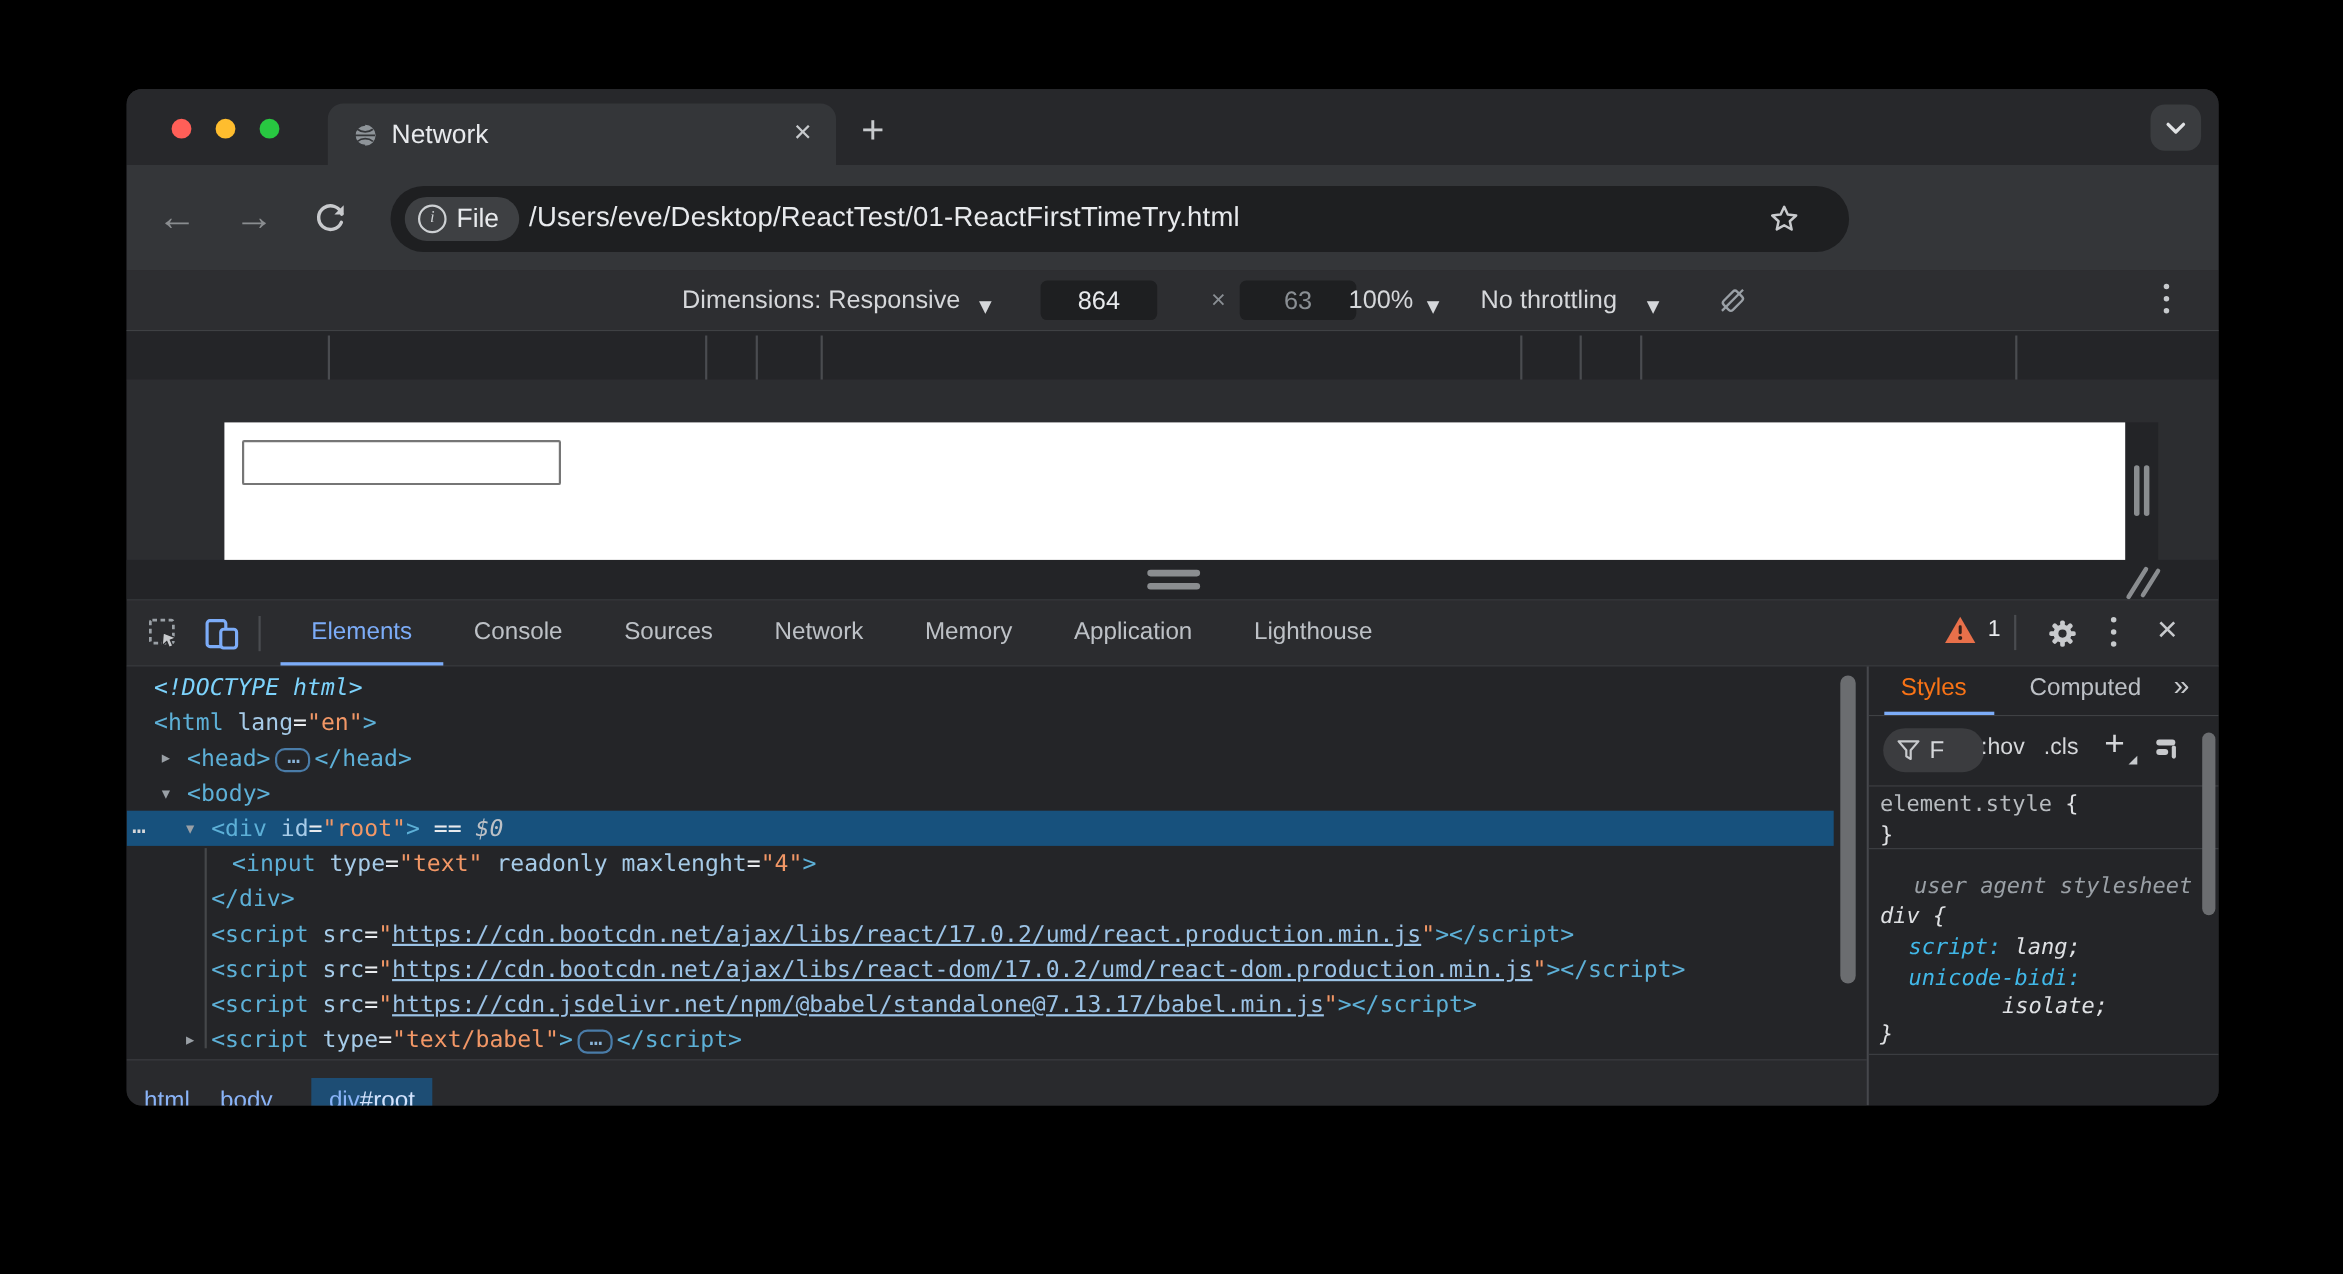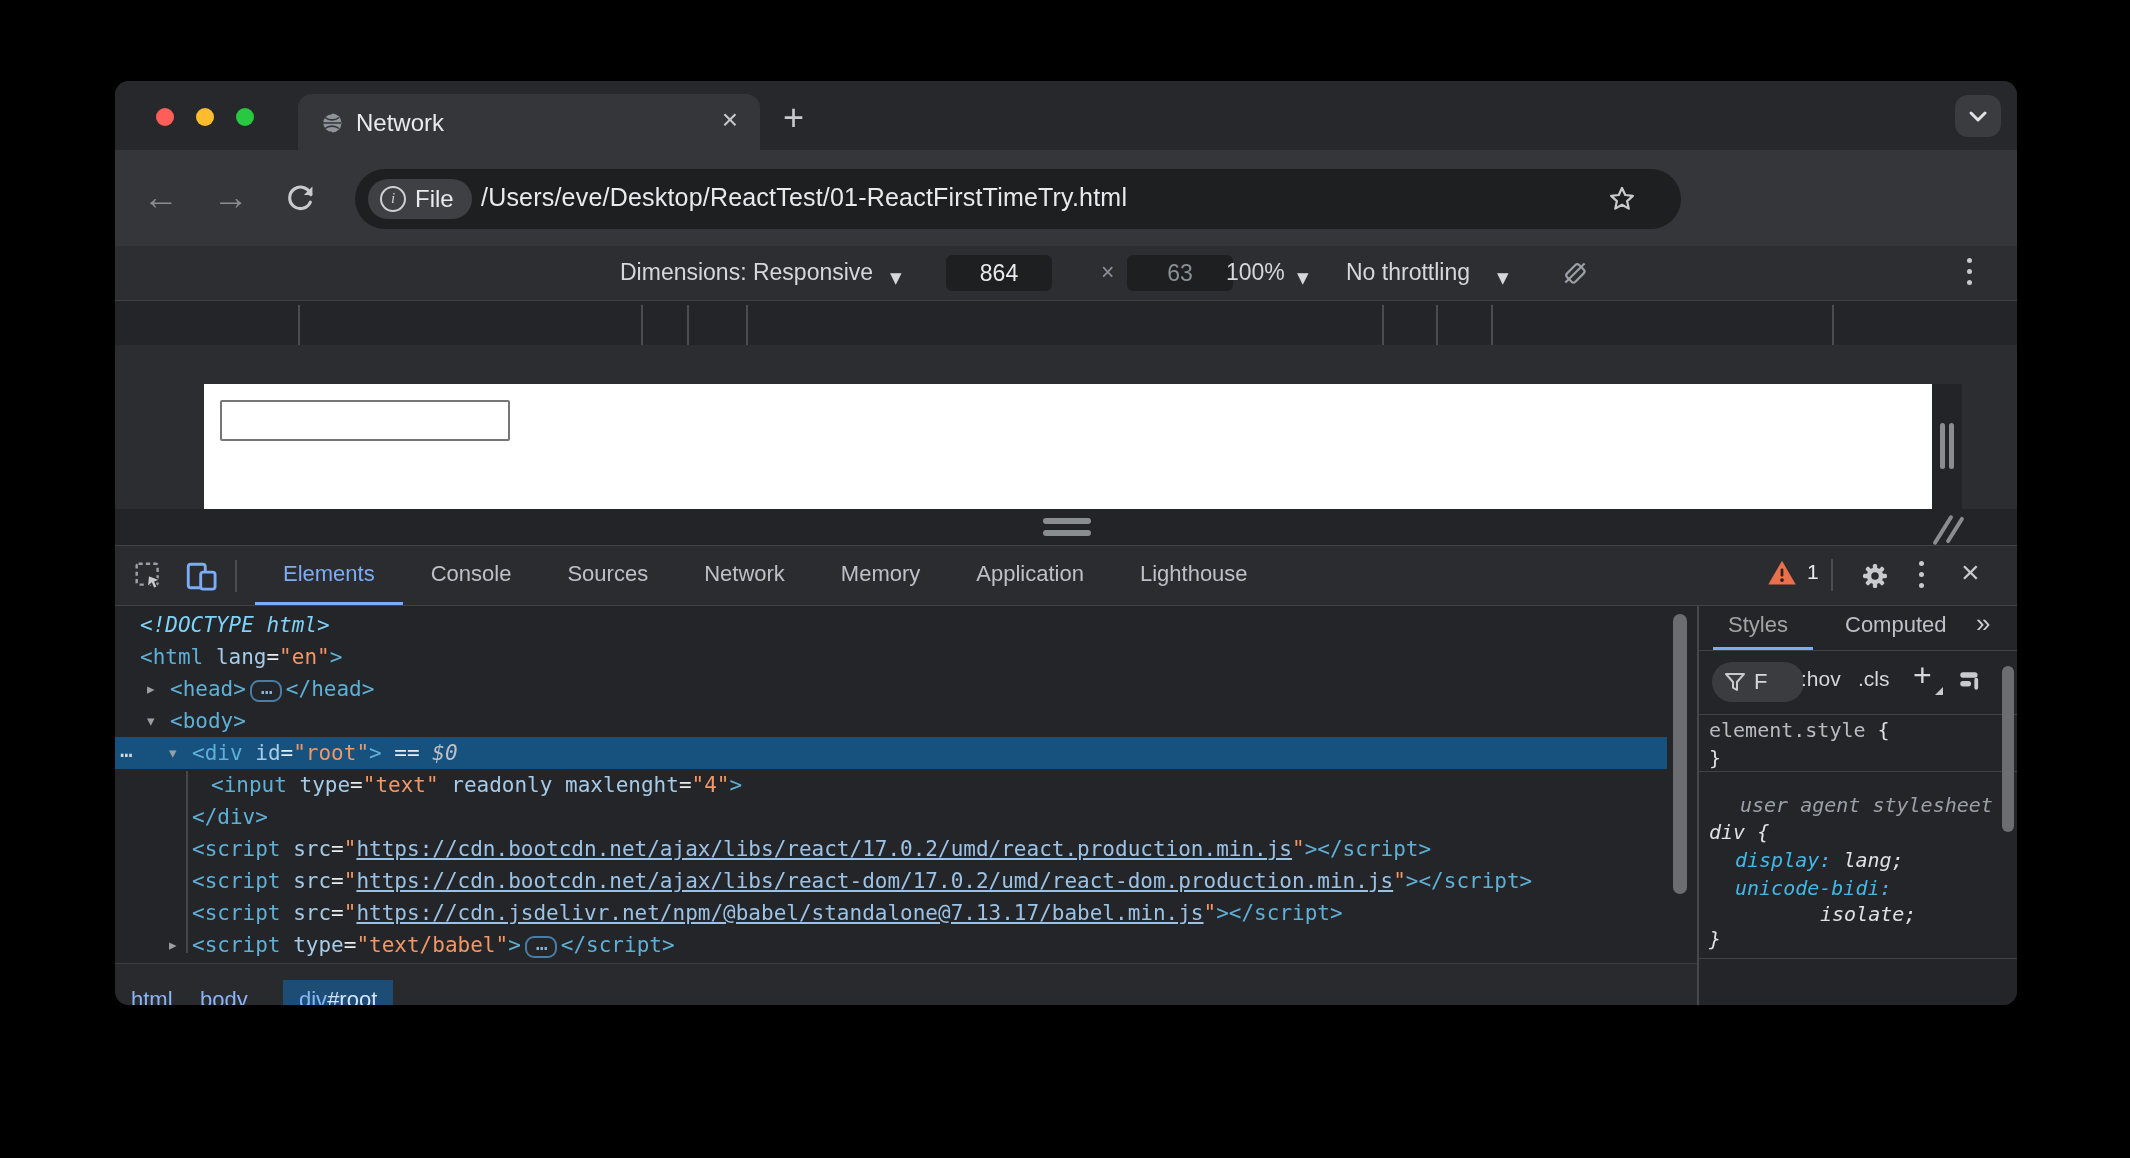--- a/index.html
+++ b/index.html
@@ -289,7 +289,7 @@
   <div class="styles-divider"></div>
   <div class="styles-pane">
     <div class="sp-tabs">
-      <span class="sp-tab" style="left:29px;color:#a3a3a3;">Styles</span>
+      <span class="sp-tab" style="left:29px;color:#f97316;">Styles</span>
       <span class="sp-tab" style="left:146px;">Computed</span>
       <span class="sp-tab" style="left:277px;top:2px;font-size:26px;color:#c8cacd;letter-spacing:-4px;">»</span>
       <div class="sp-underline"></div>

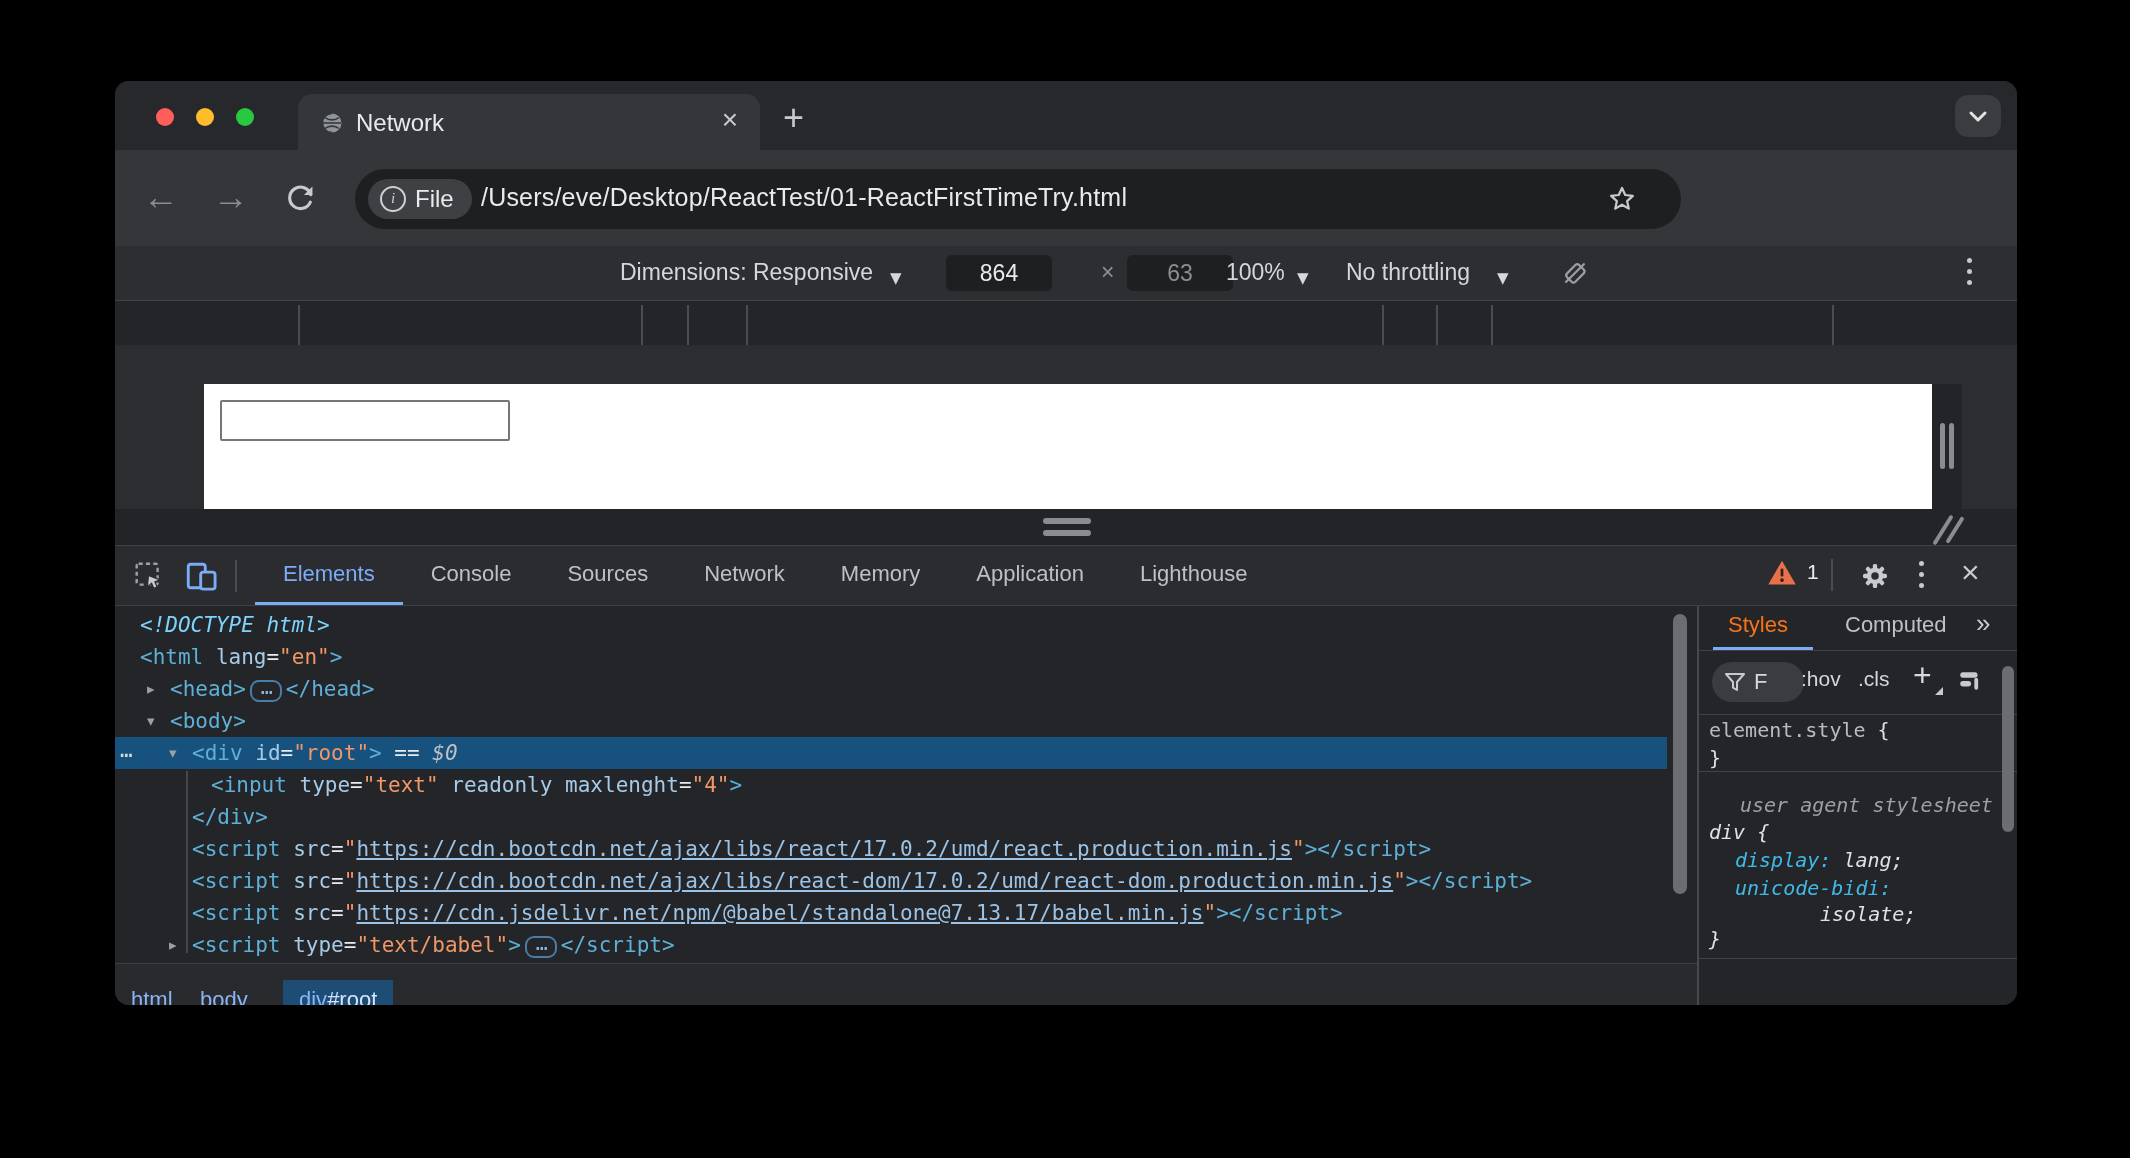--- a/index.html
+++ b/index.html
@@ -318,7 +318,7 @@
 
     <span class="sp-code sp-ua" style="left:41px;top:187px;">user agent stylesheet</span>
     <span class="sp-code" style="left:10px;top:214px;"><span class="sp-it">div</span><span class="sp-it"> </span><span class="sp-it">{</span></span>
-    <span class="sp-code" style="left:36px;top:242px;"><span class="sp-prop">display:</span><span class="sp-it"> </span><span class="sp-it">lang;</span></span>
+    <span class="sp-code" style="left:36px;top:242px;"><span class="sp-prop">script:</span><span class="sp-it"> </span><span class="sp-it">lang;</span></span>
     <span class="sp-code sp-prop" style="left:36px;top:270px;">unicode-bidi:</span>
     <span class="sp-code sp-it" style="left:121px;top:296px;">isolate;</span>
     <span class="sp-code sp-it" style="left:10px;top:321px;">}</span>

